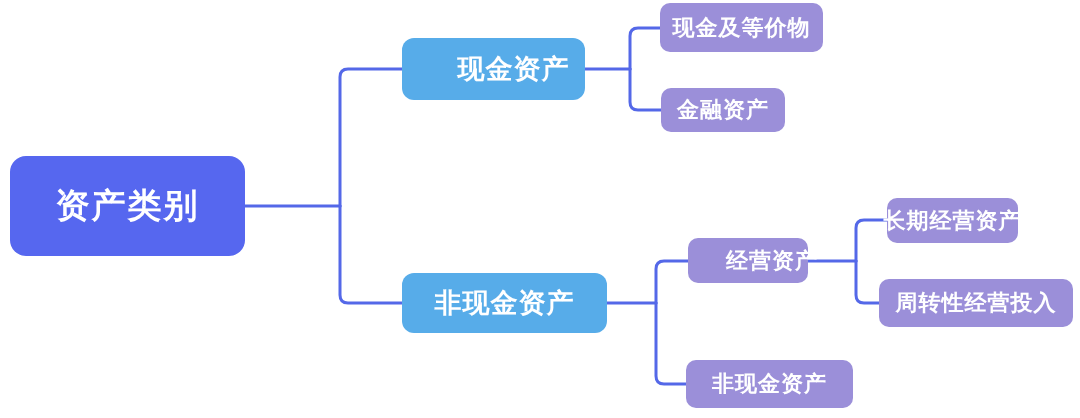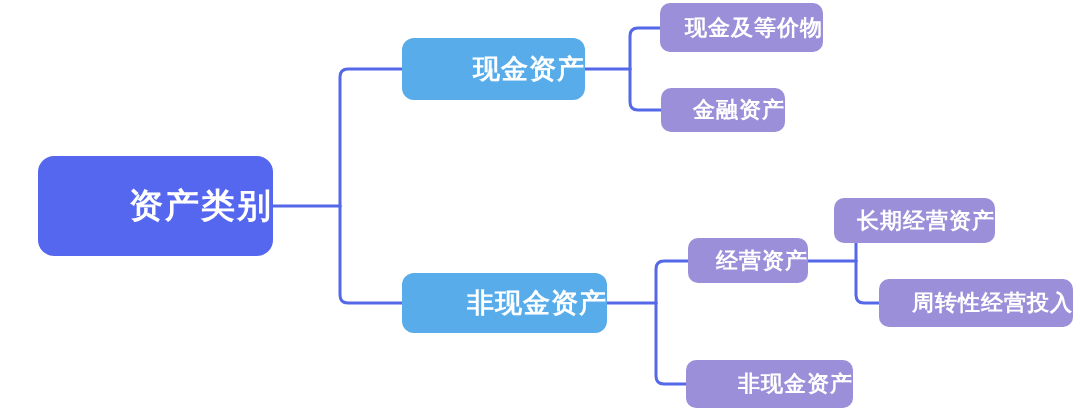--- a/index.html
+++ b/index.html
@@ -32,7 +32,7 @@
     position: absolute;
     display: flex;
     align-items: center;
-    justify-content: flex-end;
+    justify-content: center;
     color: var(--node-text, #ffffff);
     font-weight: bold;
     white-space: nowrap;

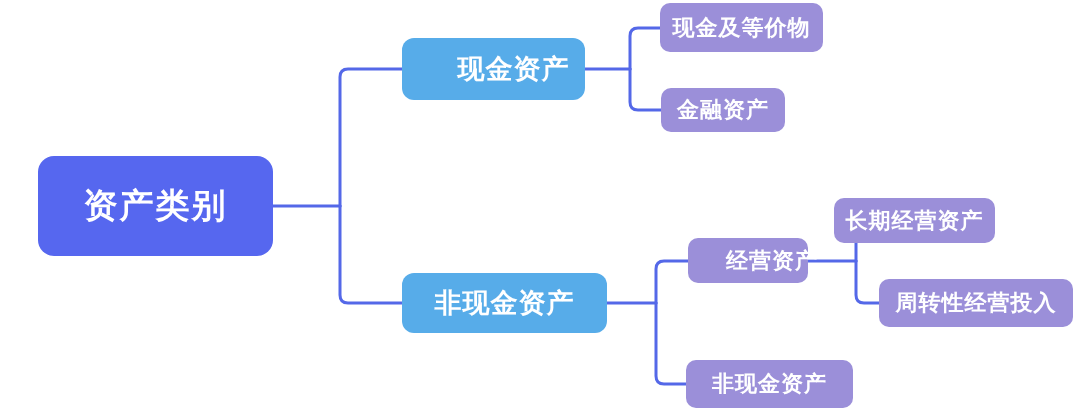--- a/index.html
+++ b/index.html
@@ -81,7 +81,7 @@
     <path class="edge" d="M856 261 V295 Q856 303 864 303 H879"></path>
   </svg>
 
-  <div class="node node--root" style="left:10px; top:156px; width:235px; height:100px;margin-left:28px;">
+  <div class="node node--root" style="left:10px; top:156px; width:235px; height:100px;">
     <span class="node-label">资产类别</span>
   </div>
 

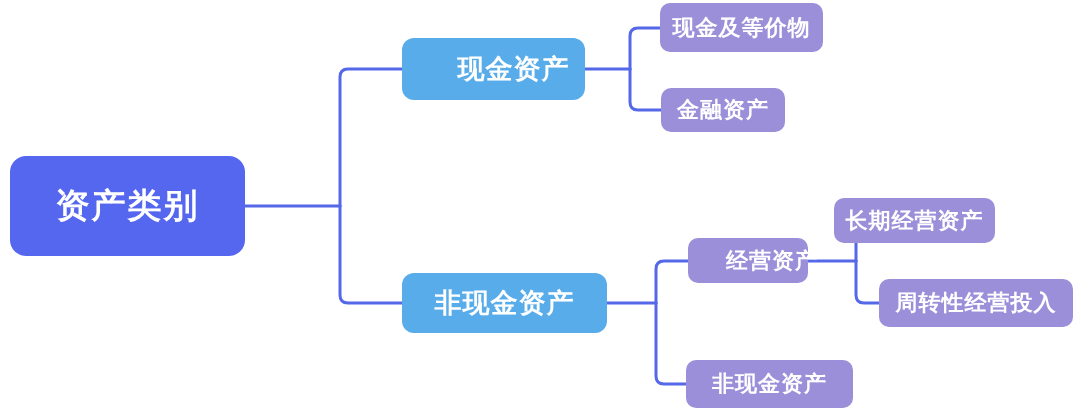--- a/index.html
+++ b/index.html
@@ -105,7 +105,7 @@
     <span class="node-label">经营资产</span>
   </div>
 
-  <div class="node node--leaf" style="left:834px; top:198px; width:161px; height:45px;">
+  <div class="node node--leaf" style="left:887px; top:198px; width:131px; height:45px;">
     <span class="node-label">长期经营资产</span>
   </div>
 

